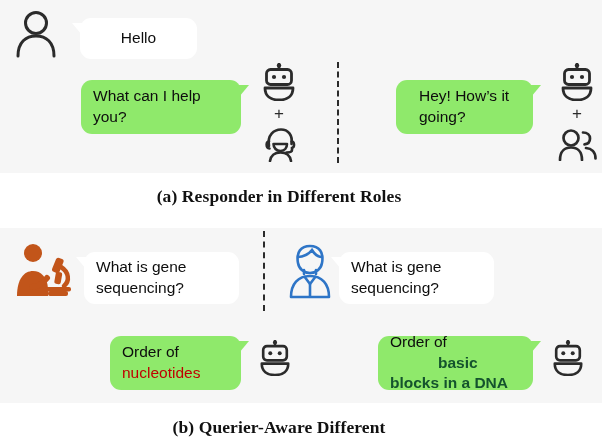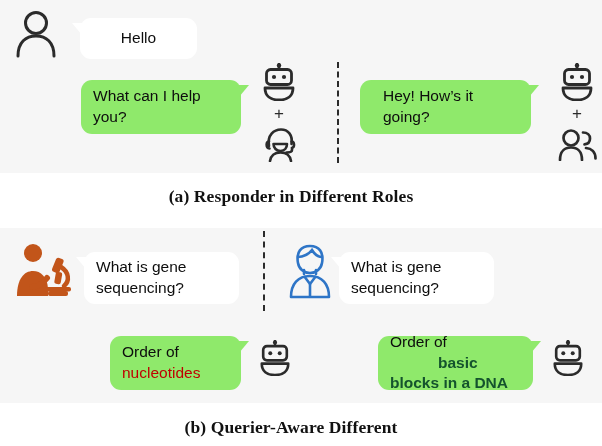--- a/index.html
+++ b/index.html
@@ -154,7 +154,7 @@
 
   <div class="divider" id="divider-a"></div>
 
-  <div class="bubble green tail-right" style="left:360px; top:80px; width:171px; height:54px;padding-left:23px;">
+  <div class="bubble green tail-right" style="left:396px; top:80px; width:137px; height:54px;padding-left:23px;">
     <span>Hey! How’s it going?</span>
   </div>
 

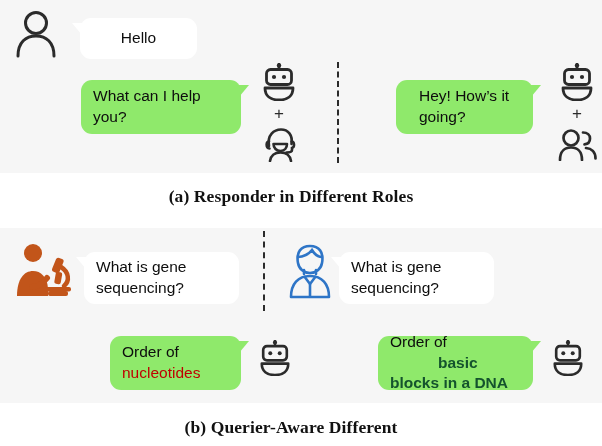--- a/index.html
+++ b/index.html
@@ -33,7 +33,7 @@
 
   .caption {
     position: absolute;
-    left: 16px;
+    left: 4px;
     width: 550px;
     text-align: center;
     font-family: "Liberation Serif", serif;

